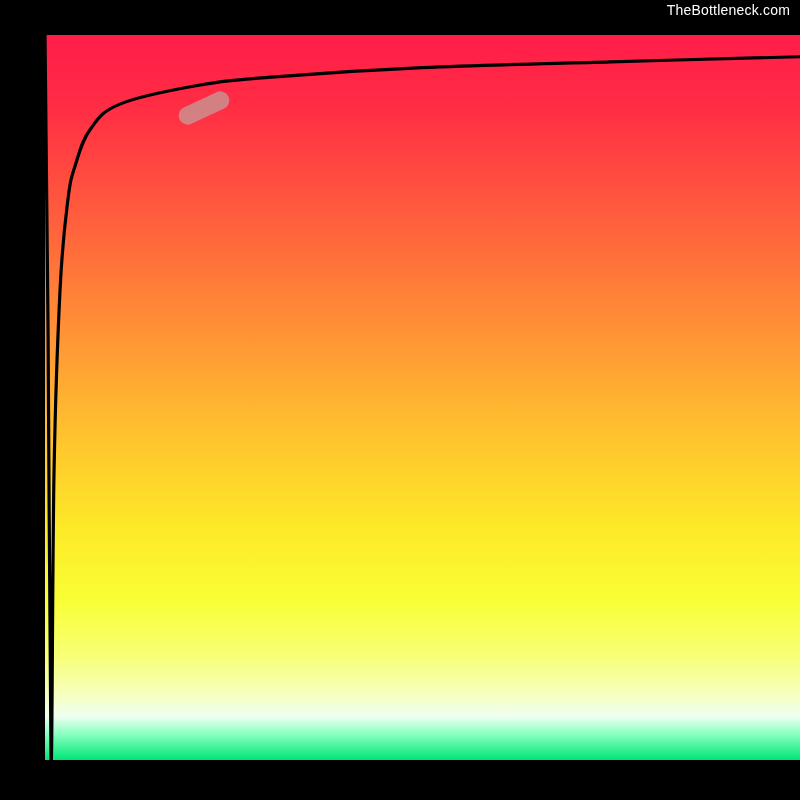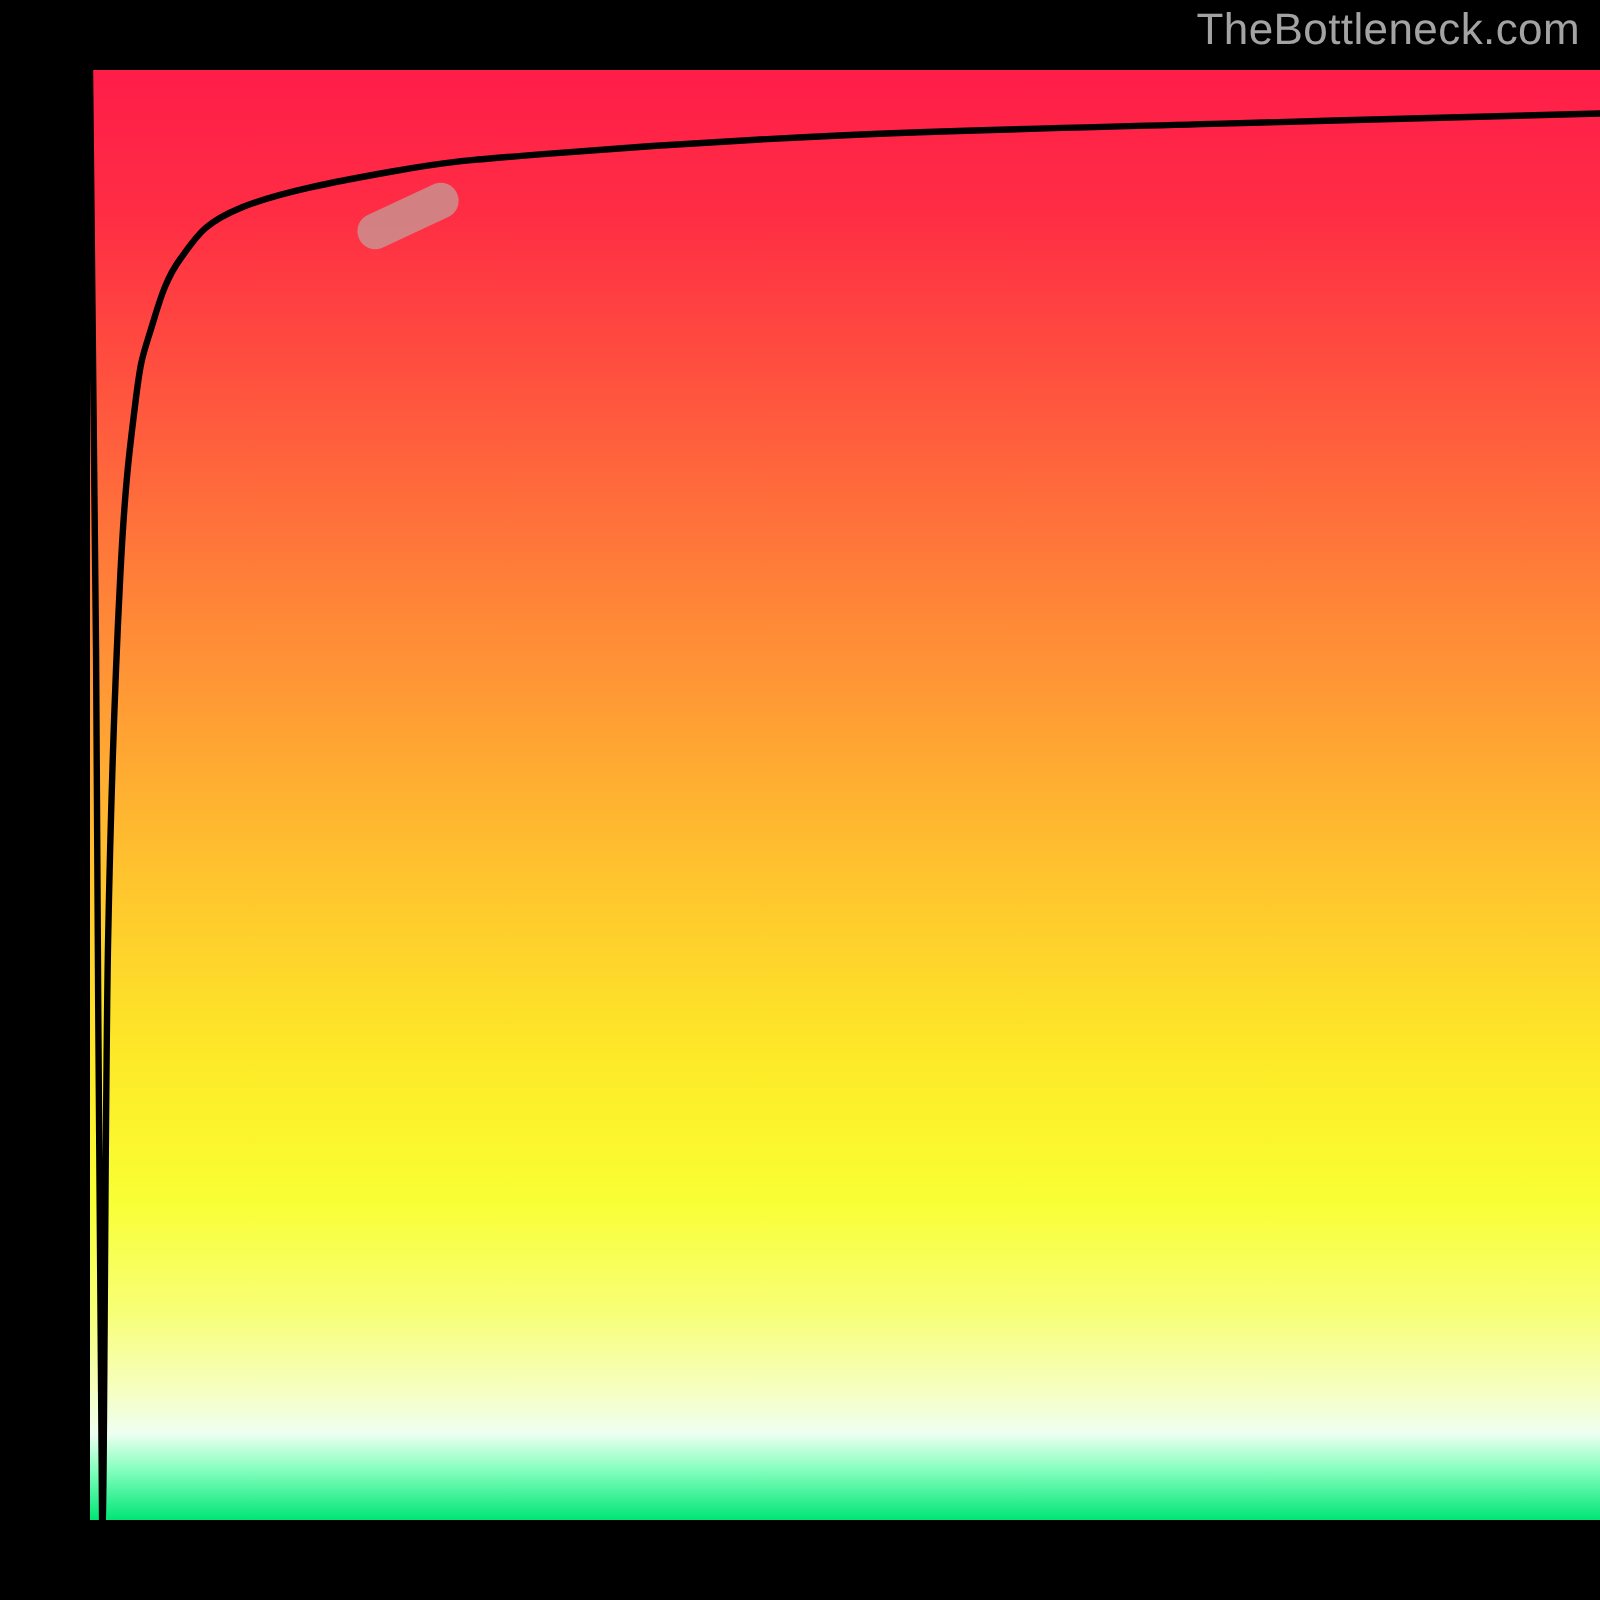--- a/index.html
+++ b/index.html
@@ -9,8 +9,8 @@
     position: absolute;
     top: 2px;
     right: 10px;
-    color: #a3a3a3;
-    font-size: 22px;
+    color: #ffffff;
+    font-size: 14px;
     font-weight: 500;
     letter-spacing: 0.2px;
   }

